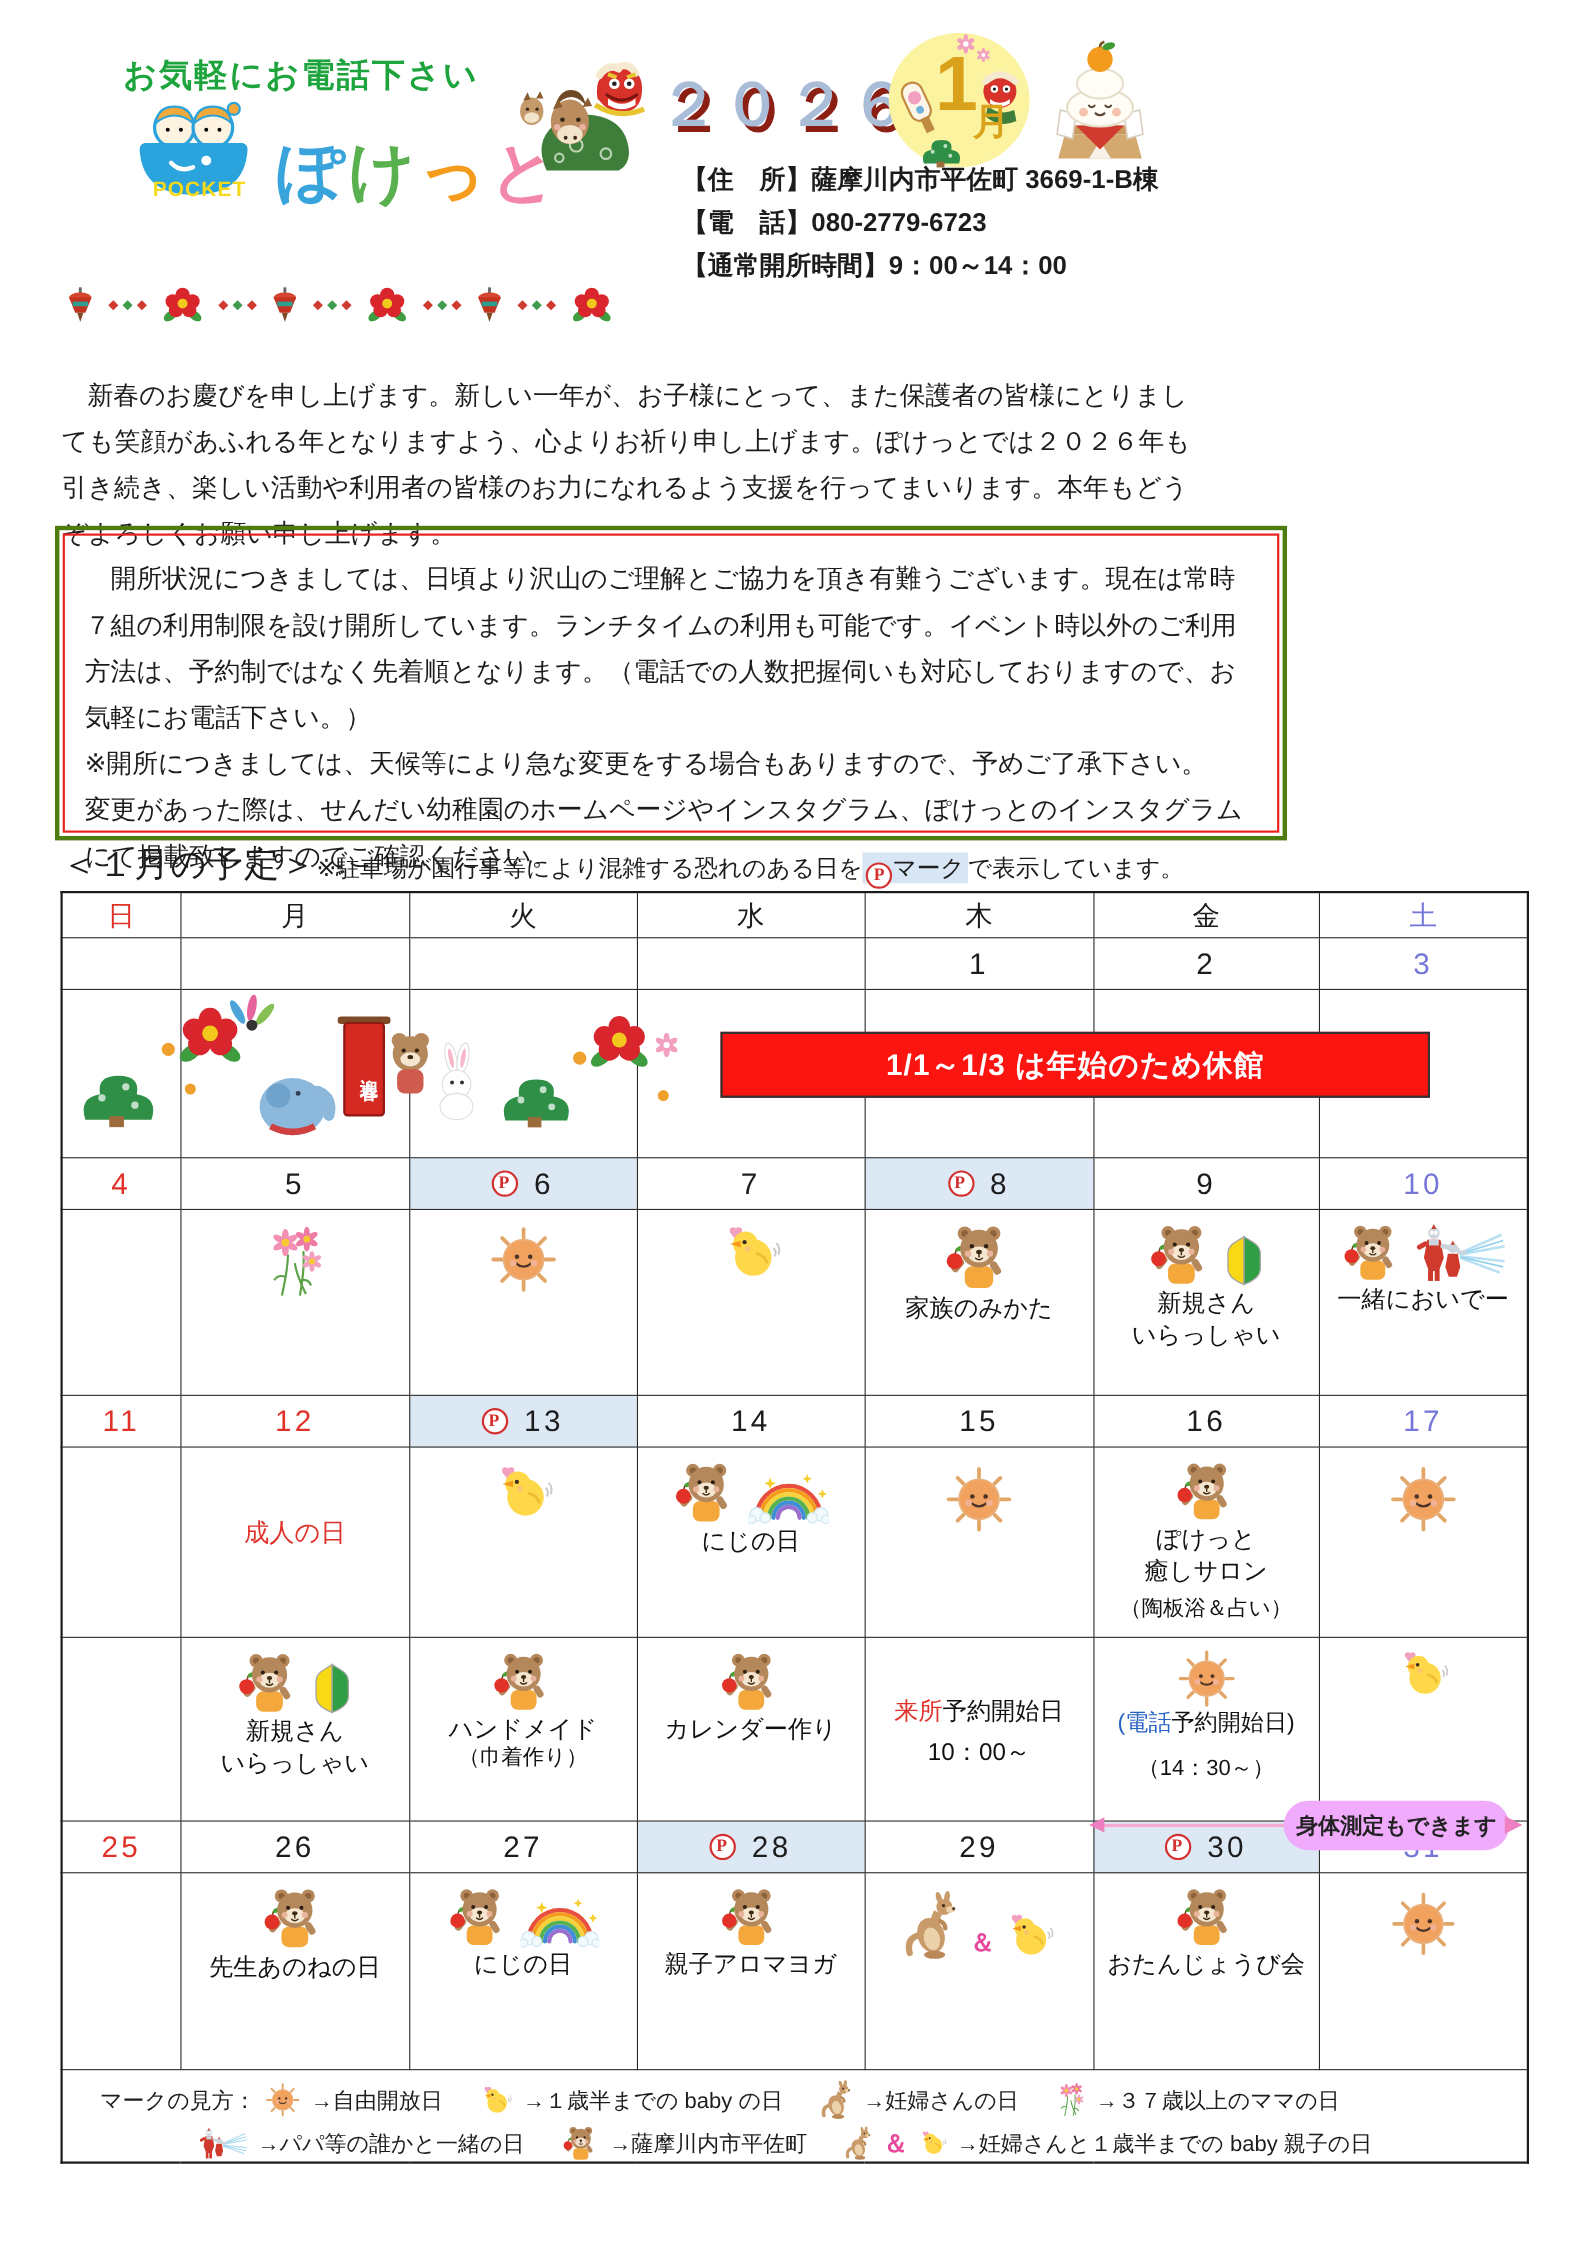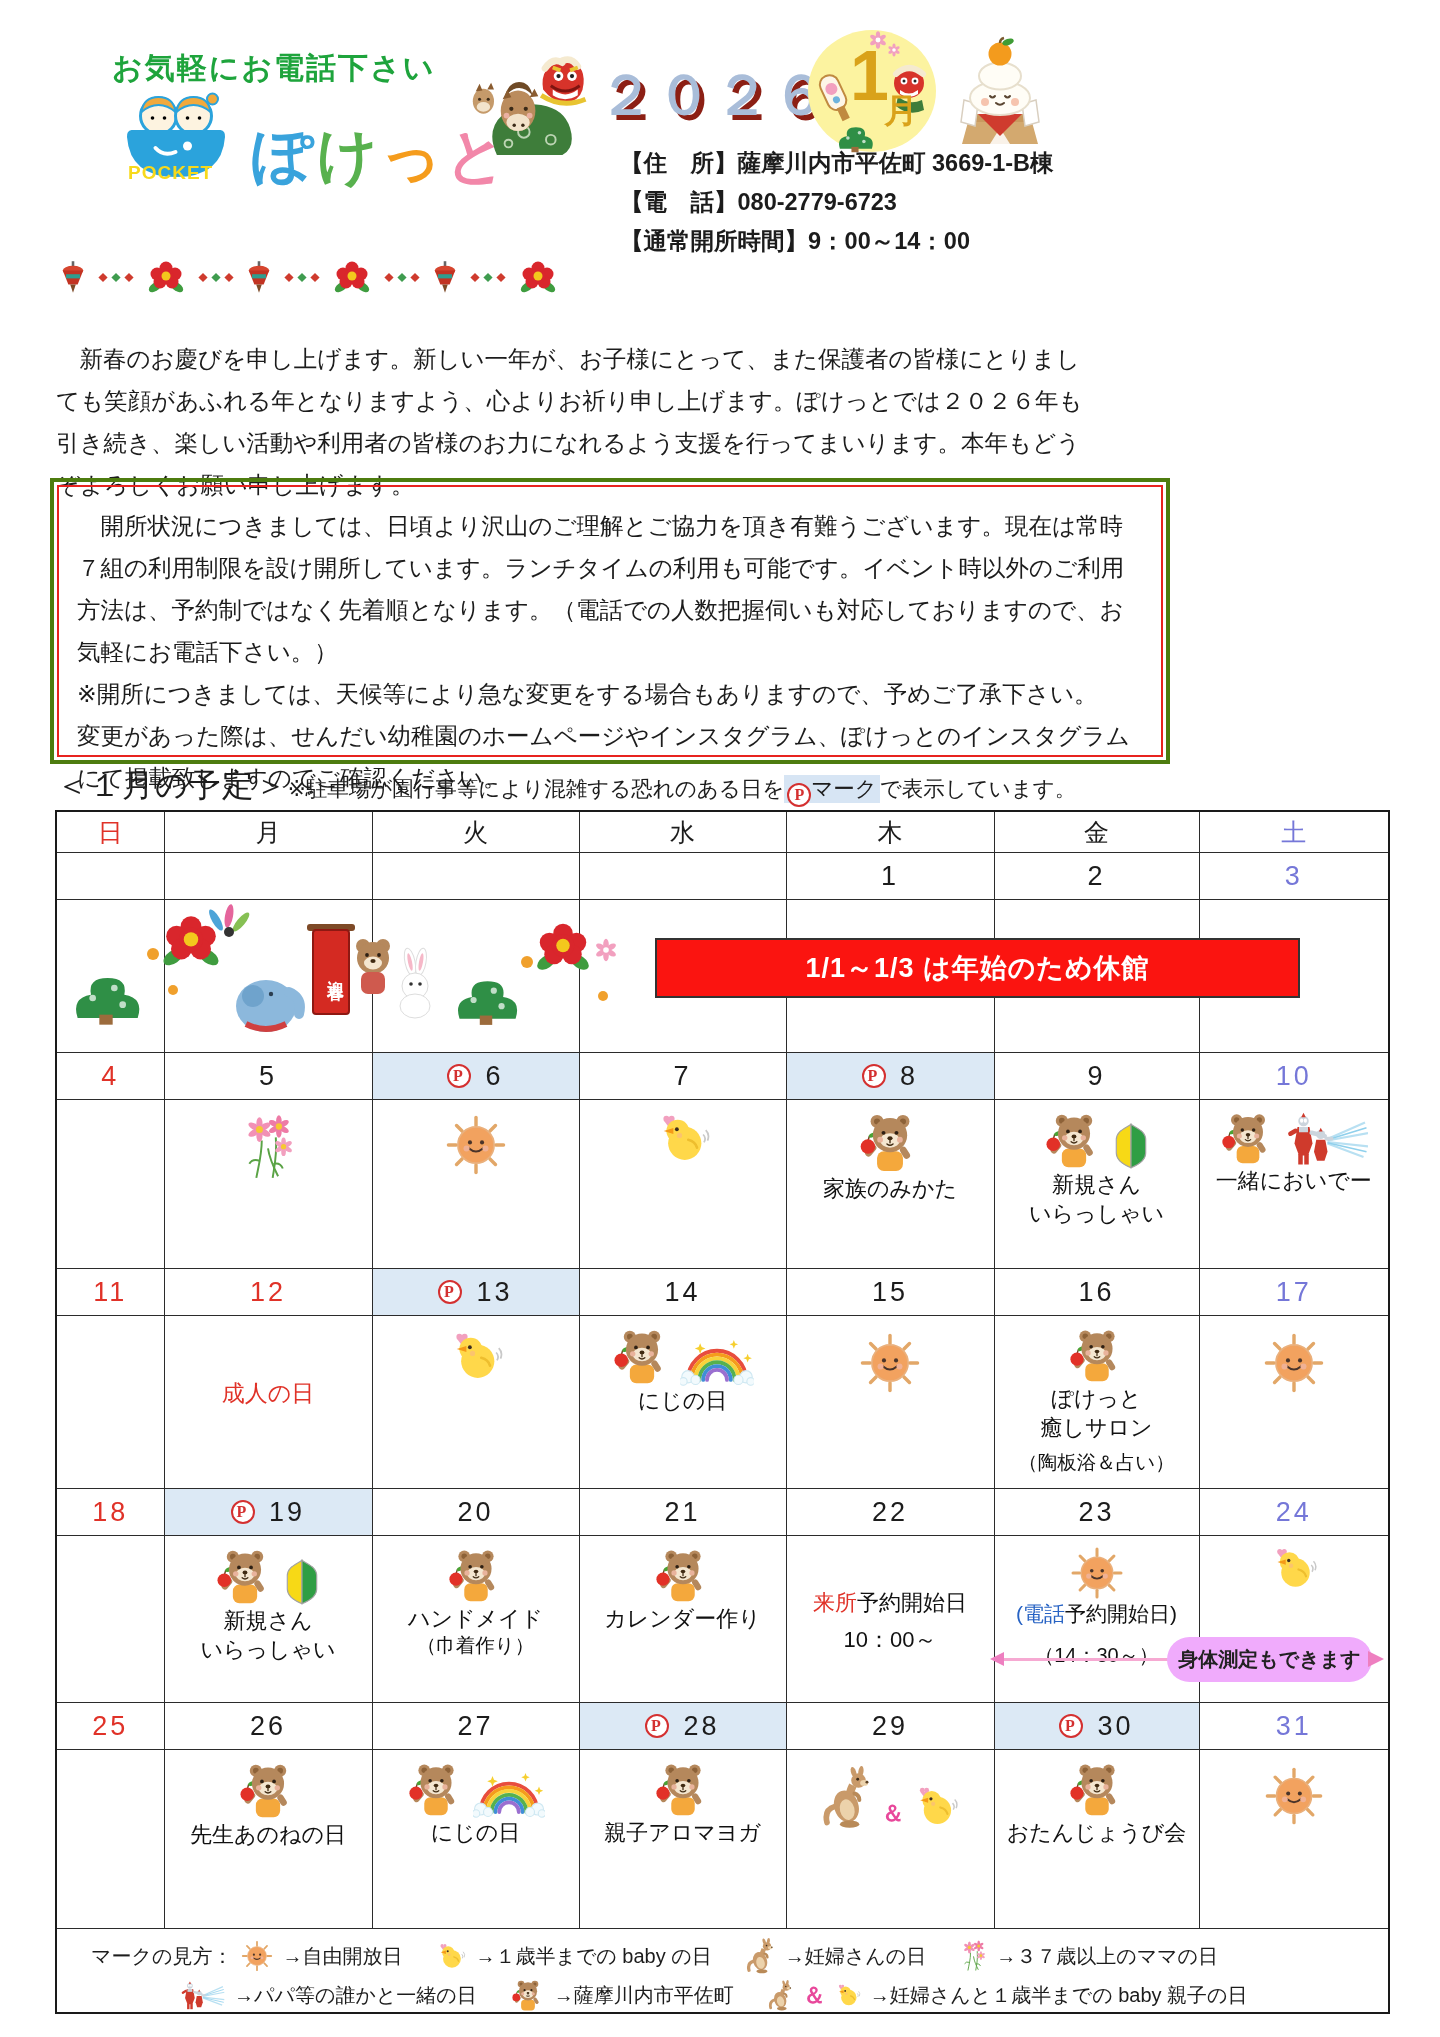--- a/index.html
+++ b/index.html
@@ -9,7 +9,7 @@
   
   .hdr-green{left:112px;top:48px;font-size:30px;font-weight:700;color:#1ea43c;letter-spacing:2px;}
   .logo{left:112px;top:86px;width:128px;height:118px;}
-  .logo-word{position:absolute;left:16px;top:76px;width:96px;text-align:left;
+  .logo-word{position:absolute;left:16px;top:76px;width:96px;text-align:right;
              color:#f7d91c;font-weight:800;font-size:19px;letter-spacing:1px;}
   .hdr-name{left:252px;top:116px;font-size:60px;font-weight:800;letter-spacing:3px;}
   .lion{left:468px;top:50px;width:130px;height:110px;}

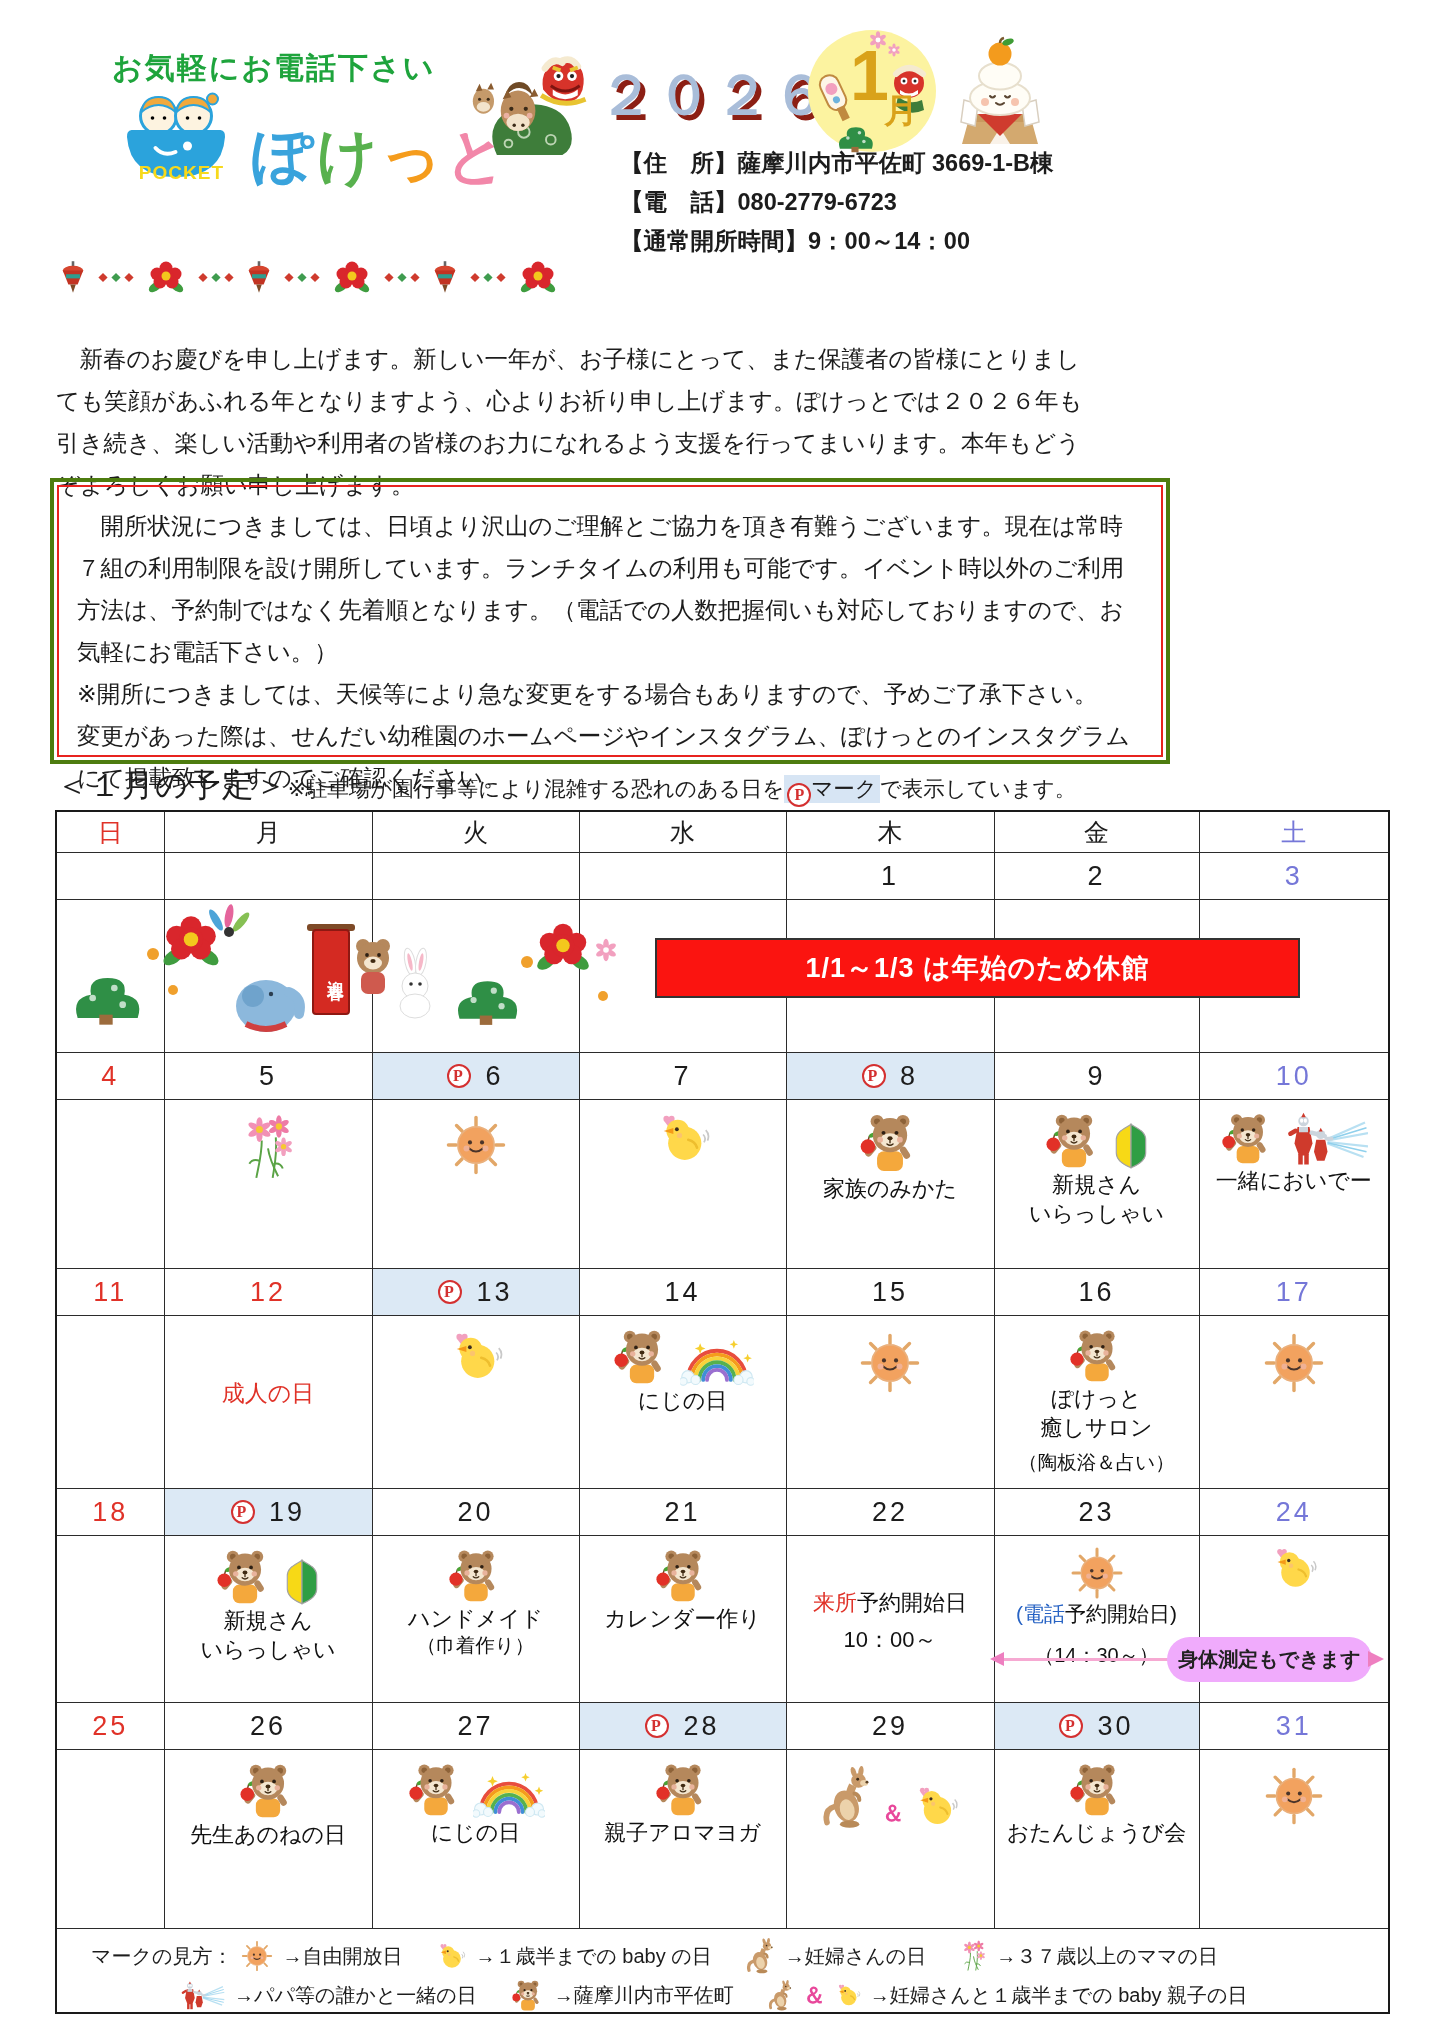--- a/index.html
+++ b/index.html
@@ -622,20 +622,6 @@
               </div>
             </td>
       </tr>
-      <tr class="nums">
-        <td class="sun">18</td>
-        <td class="hl">
-              <div class="pnum">
-                <span class="pmark">P</span>
-                <span>19</span>
-              </div>
-            </td>
-        <td>20</td>
-        <td>21</td>
-        <td>22</td>
-        <td>23</td>
-        <td class="sat">24</td>
-      </tr>
       <tr class="c4">
         <td></td>
         <td>

